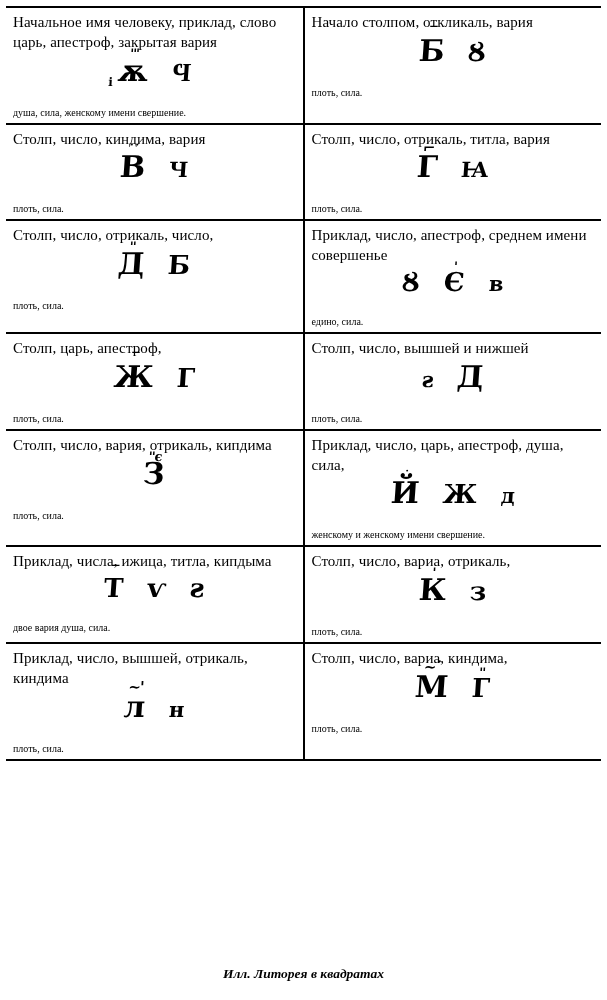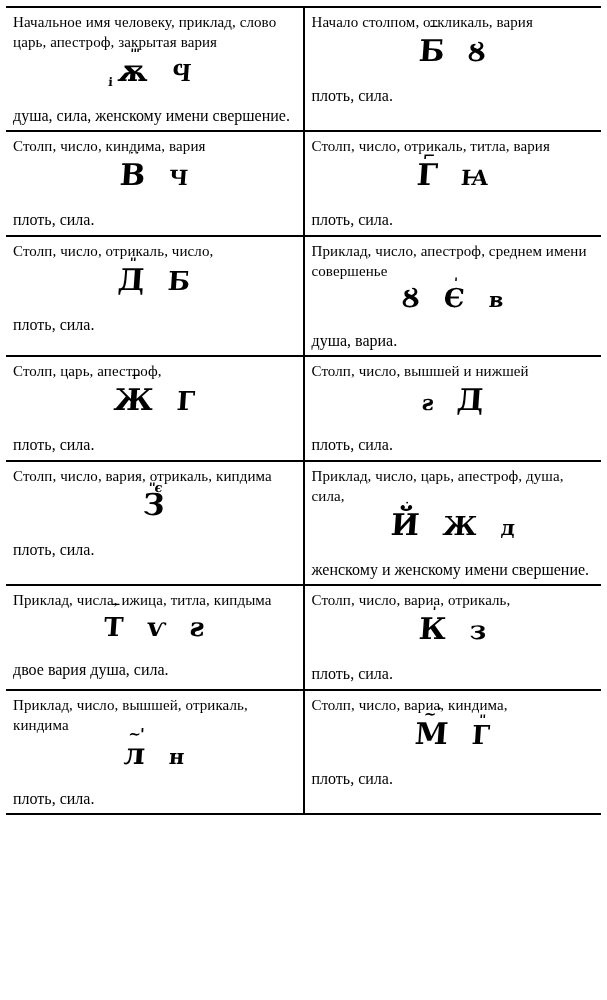--- a/index.html
+++ b/index.html
@@ -57,7 +57,7 @@
     letter-spacing: 0.1px;
   }
   .ftr {
-    font-size: 16px;
+    font-size: 10px;
     line-height: 1.3;
     margin-top: 20px;
   }

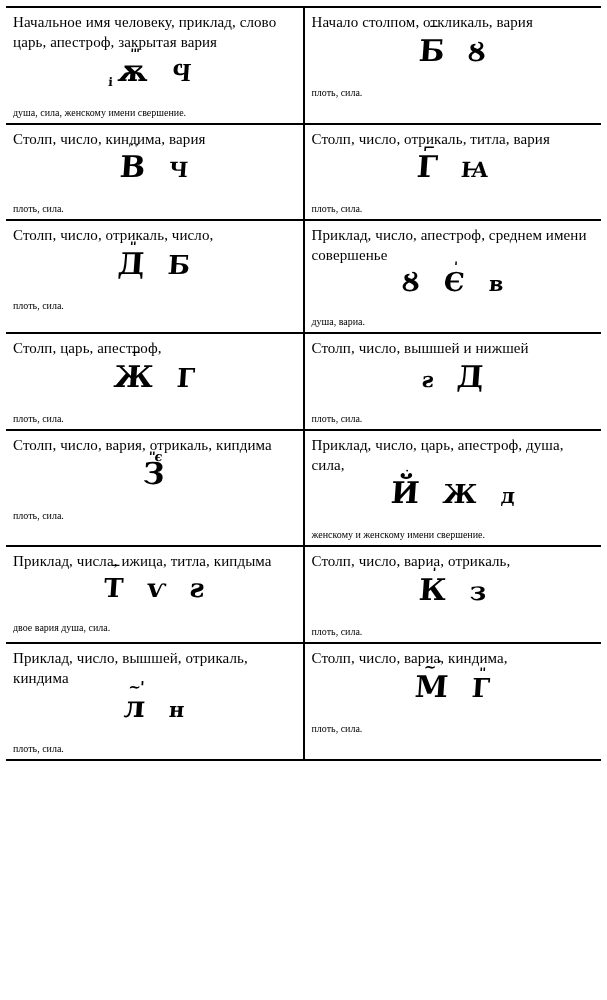--- a/index.html
+++ b/index.html
@@ -183,7 +183,7 @@
               <span class="g"><span class="mark">'</span><span>Є</span></span>
               <span class="g sm"><span>в</span></span>
             </div>
-            <div class="ftr">душа, вариа.</div>
+            <div class="ftr">едино, сила.</div>
           </div>
         </td>
       </tr>

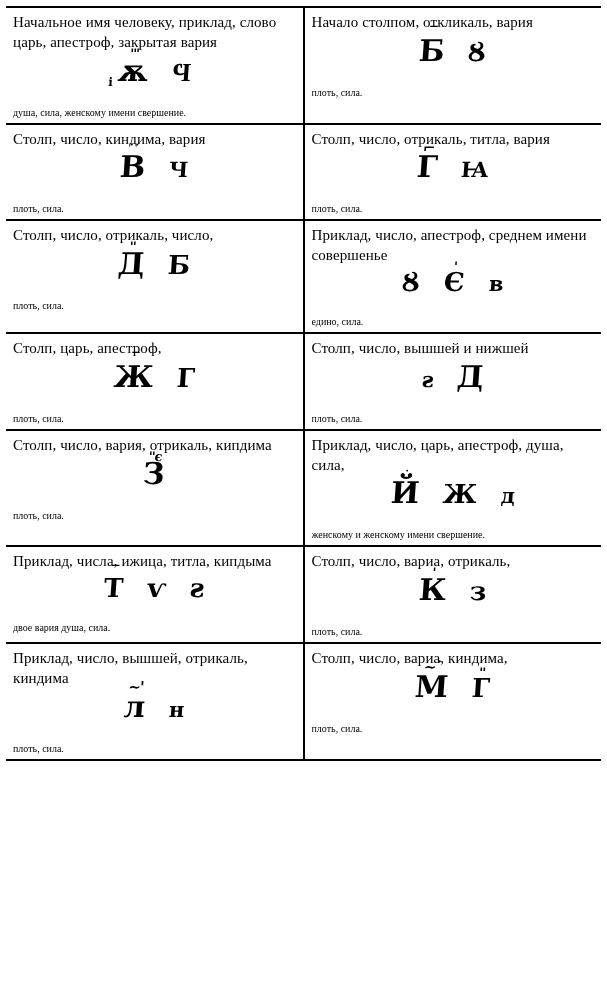--- a/index.html
+++ b/index.html
@@ -283,6 +283,7 @@
     </tbody>
   </table>
 
+  <div class="caption">Илл. Литорея в квадратах</div>
 </div>
 
 </body></html>

